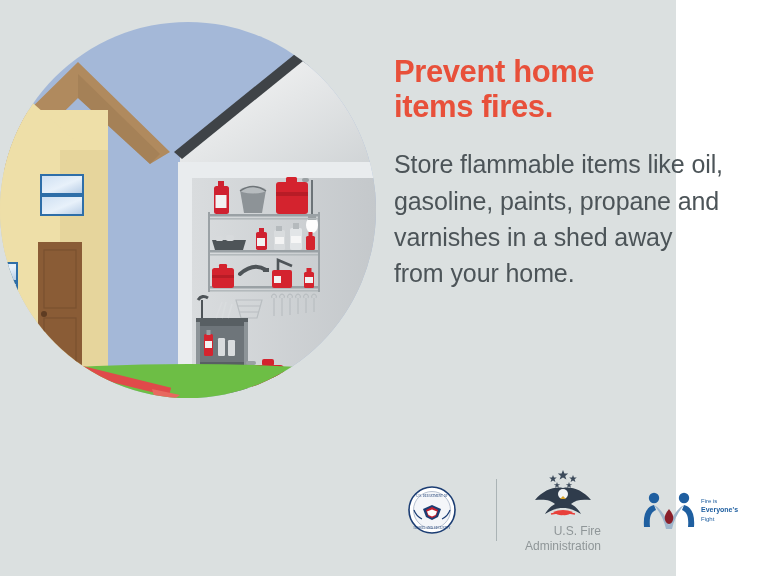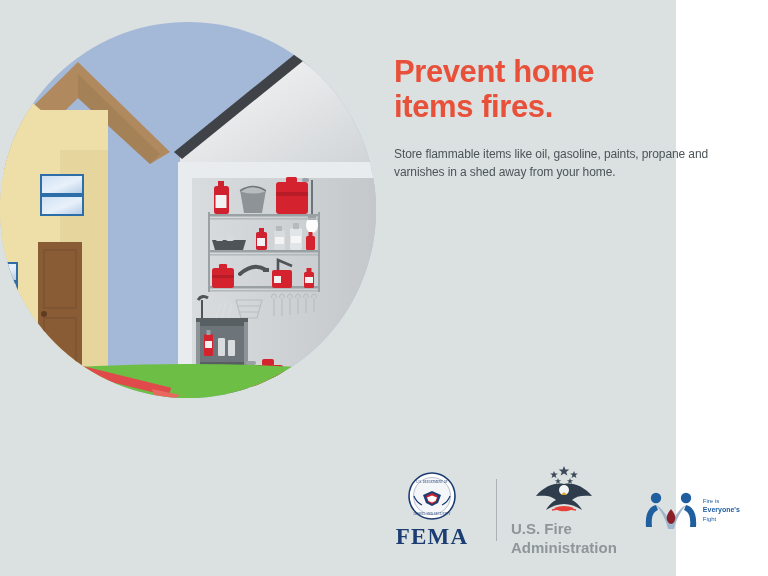--- a/index.html
+++ b/index.html
@@ -38,7 +38,7 @@
   #body-copy {
     margin-top: 22px;
     color: #4c5458;
-    font-size: 12px;
+    font-size: 25px;
     line-height: 1.45;
     letter-spacing: -0.1px;
   }

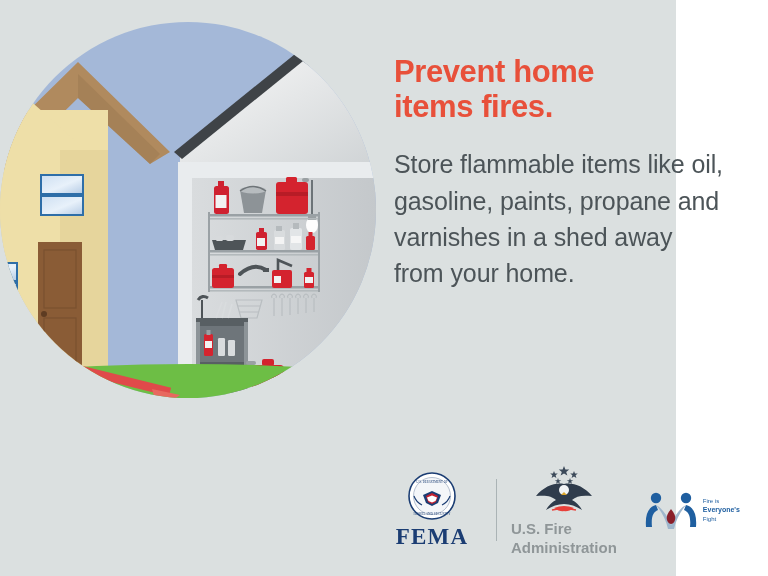--- a/index.html
+++ b/index.html
@@ -330,7 +330,6 @@
         <text x="52" y="12" font-size="3.1" fill="#1b3d73" text-anchor="middle" font-family="Liberation Serif, serif">U.S. DEPARTMENT OF</text>
         <text x="52" y="43.5" font-size="3.4" fill="#1b3d73" text-anchor="middle" font-family="Liberation Serif, serif">HOMELAND SECURITY</text>
       </svg>
-      <div id="fema-wordmark">FEMA</div>
     </div>
 
     <div id="logo-divider"></div>

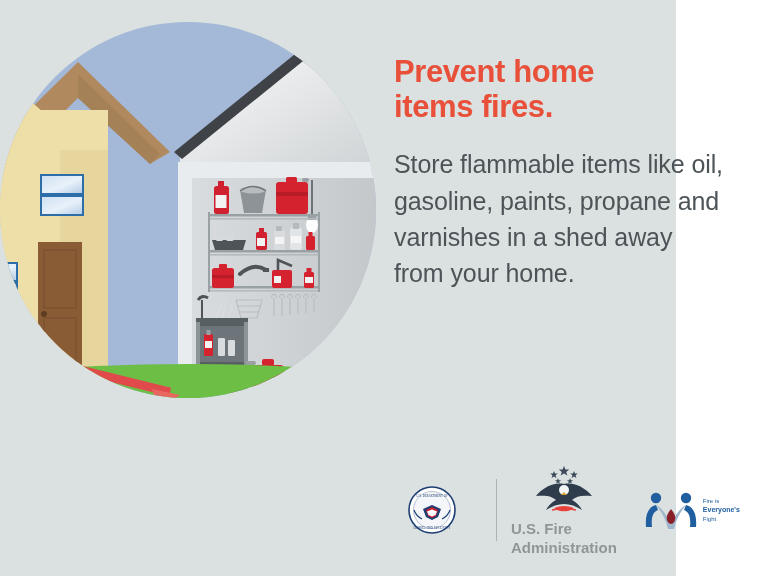--- a/index.html
+++ b/index.html
@@ -69,12 +69,11 @@
   }
   #usfa-logo { width: 104px; }
   #usfa-wordmark {
-    font-size: 15px;
+    font-size: 12px;
     color: #8f9698;
     line-height: 1.25;
-    text-align: left;
+    text-align: right;
     margin-top: 2px;
-    font-weight: bold;
   }
   #fief-logo {
     margin-left: 26px;

